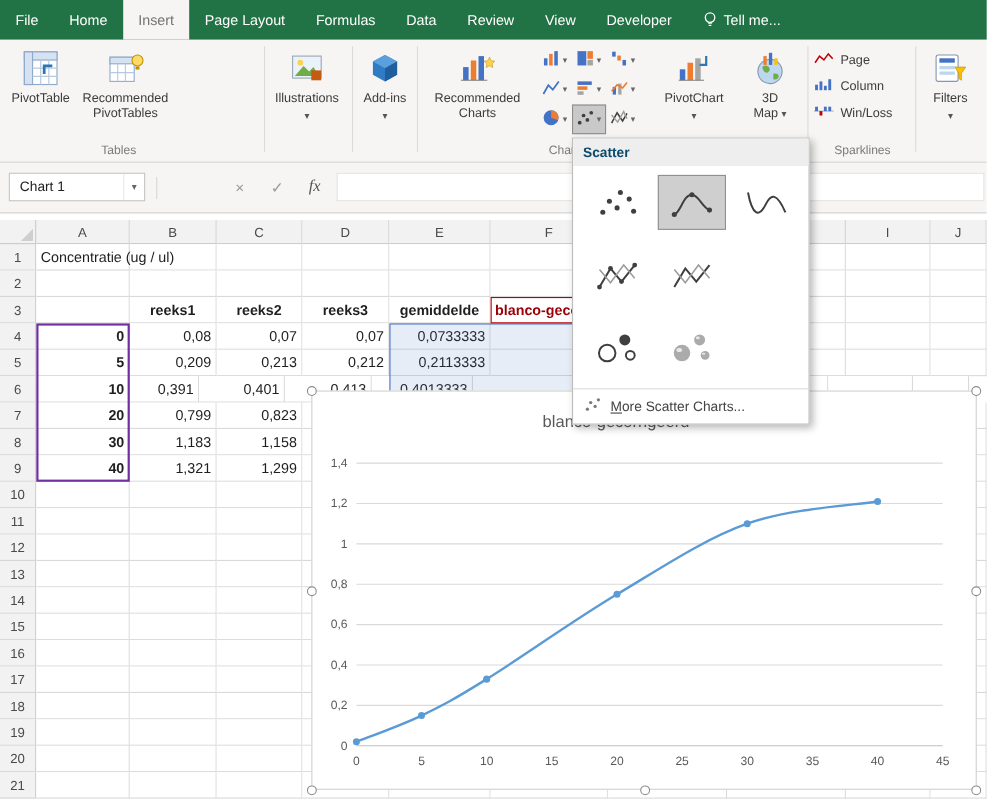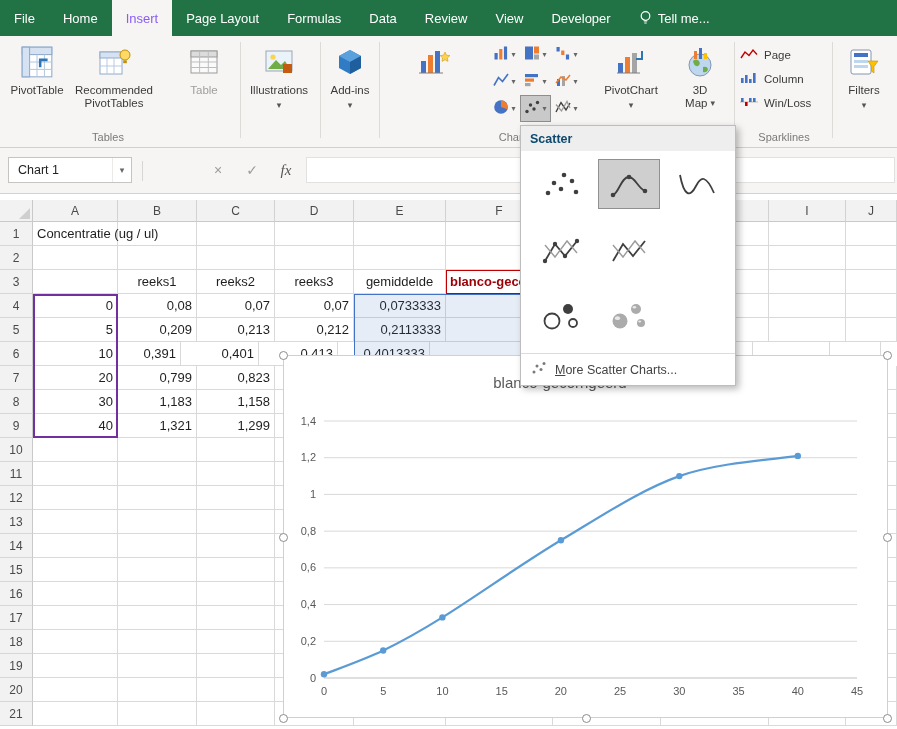--- a/index.html
+++ b/index.html
@@ -10,7 +10,7 @@
   .tab-bar{position:absolute;left:0;top:0;width:897px;height:36px;background:#217346;
     display:flex;align-items:stretch;color:#fff;font-size:13px;z-index:15;}
   .tab{padding:0 14px;display:flex;align-items:center;gap:6px;cursor:default;white-space:nowrap;}
-  .tab.active{background:#f6f5f3;color:#8b5cf6;}
+  .tab.active{background:#f6f5f3;color:#737373;}
 
   
   .ribbon{position:absolute;left:0;top:36px;width:897px;height:112px;background:#f6f5f3;

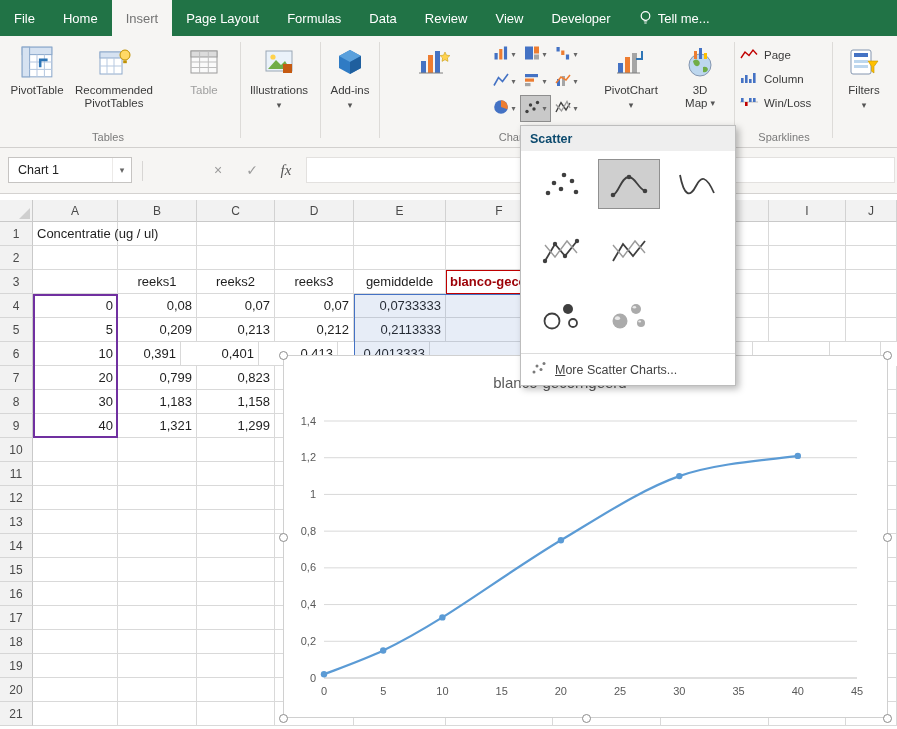--- a/index.html
+++ b/index.html
@@ -152,19 +152,6 @@
         </svg>
     </div>
     <div class="blabel">Recommended PivotTables</div>
-  </div>
-  <div class="bigbtn disabled" style="left:176px;width:56px">
-    <div class="bicon">
-      <svg width="32" height="32" viewBox="0 0 32 32">
-          <rect x="3" y="5" width="26" height="22" fill="#fafafa" stroke="#9b9b9b"></rect>
-          <rect x="3" y="5" width="26" height="6" fill="#dcdcdc" stroke="#9b9b9b"></rect>
-          <line x1="11.6" y1="5" x2="11.6" y2="27" stroke="#bdbdbd"></line>
-          <line x1="20.3" y1="5" x2="20.3" y2="27" stroke="#bdbdbd"></line>
-          <line x1="3" y1="16" x2="29" y2="16" stroke="#bdbdbd"></line>
-          <line x1="3" y1="21.5" x2="29" y2="21.5" stroke="#bdbdbd"></line>
-        </svg>
-    </div>
-    <div class="blabel">Table</div>
   </div>
   <div class="group-label" style="left:68px;width:80px">Tables</div>
   <div class="rsep" style="left:240px"></div>

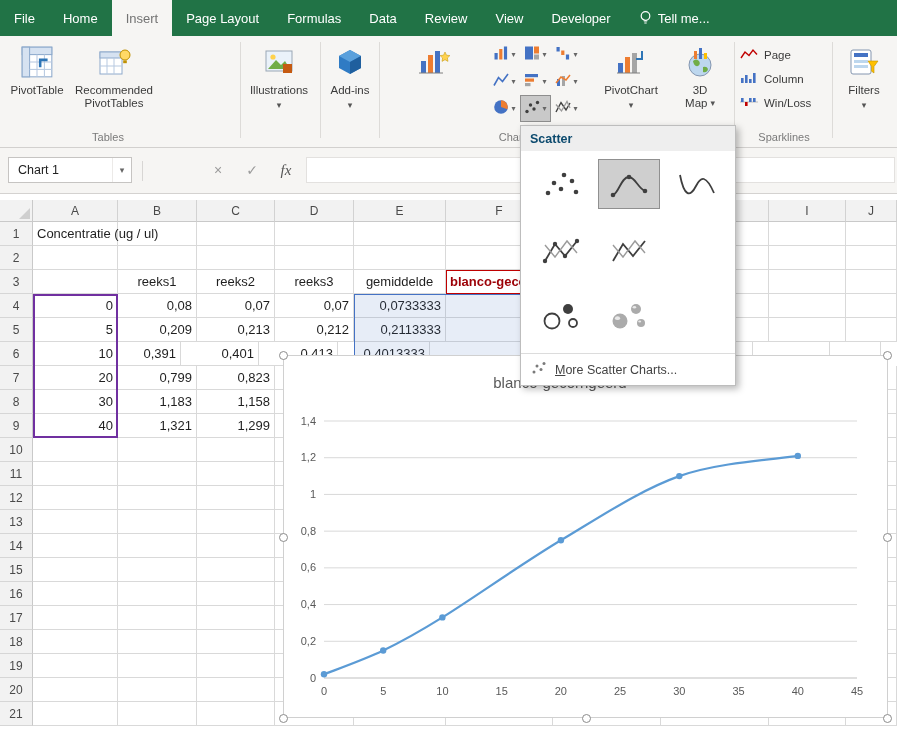--- a/index.html
+++ b/index.html
@@ -193,6 +193,7 @@
           <path d="M28 5 l1.5 3.2 3.4 .4 -2.5 2.4 .6 3.4 -3 -1.7 -3 1.7 .6 -3.4 -2.5 -2.4 3.4 -.4 Z" fill="#ffd24d" stroke="#bf9000" stroke-width="0.5"></path>
         </svg>
     </div>
+    <div class="blabel">Recommended Charts</div>
   </div>
   <div class="mini-grid">
       <div class="mini-btn">

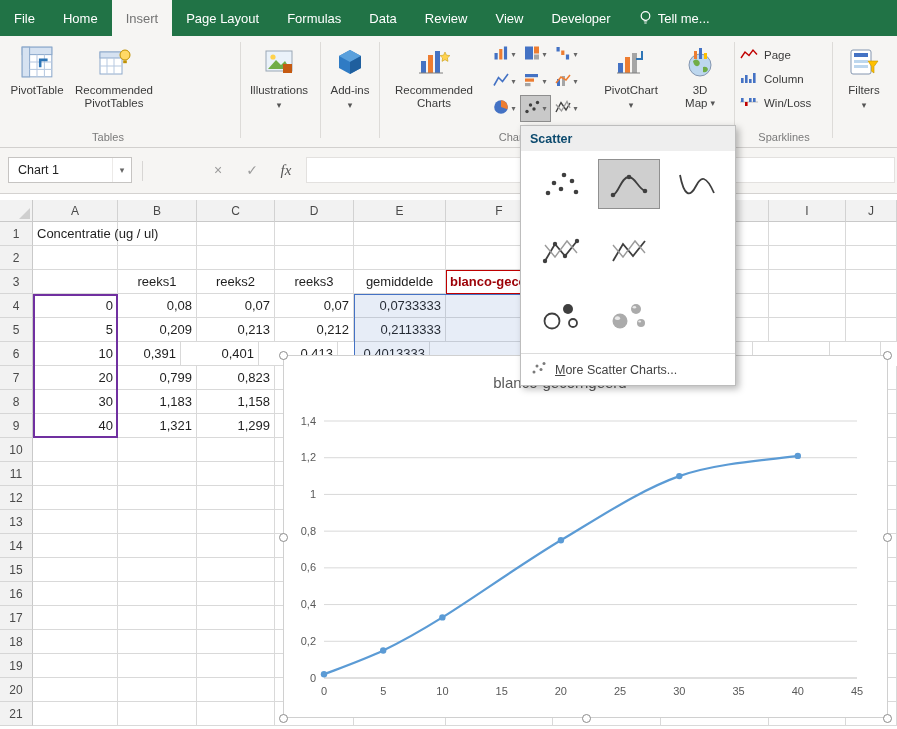--- a/index.html
+++ b/index.html
@@ -57,7 +57,7 @@
     display:flex;align-items:center;padding:0 4px;font-size:13px;white-space:nowrap;overflow:hidden;}
   .cell.right{justify-content:flex-end;}
   .cell.center{justify-content:center;}
-  .cell.bold{font-weight:normal;}
+  .cell.bold{font-weight:bold;}
   .cell.red{color:#9c0006;font-weight:bold;}
   .cell.spill{overflow:visible;z-index:2;}
 

